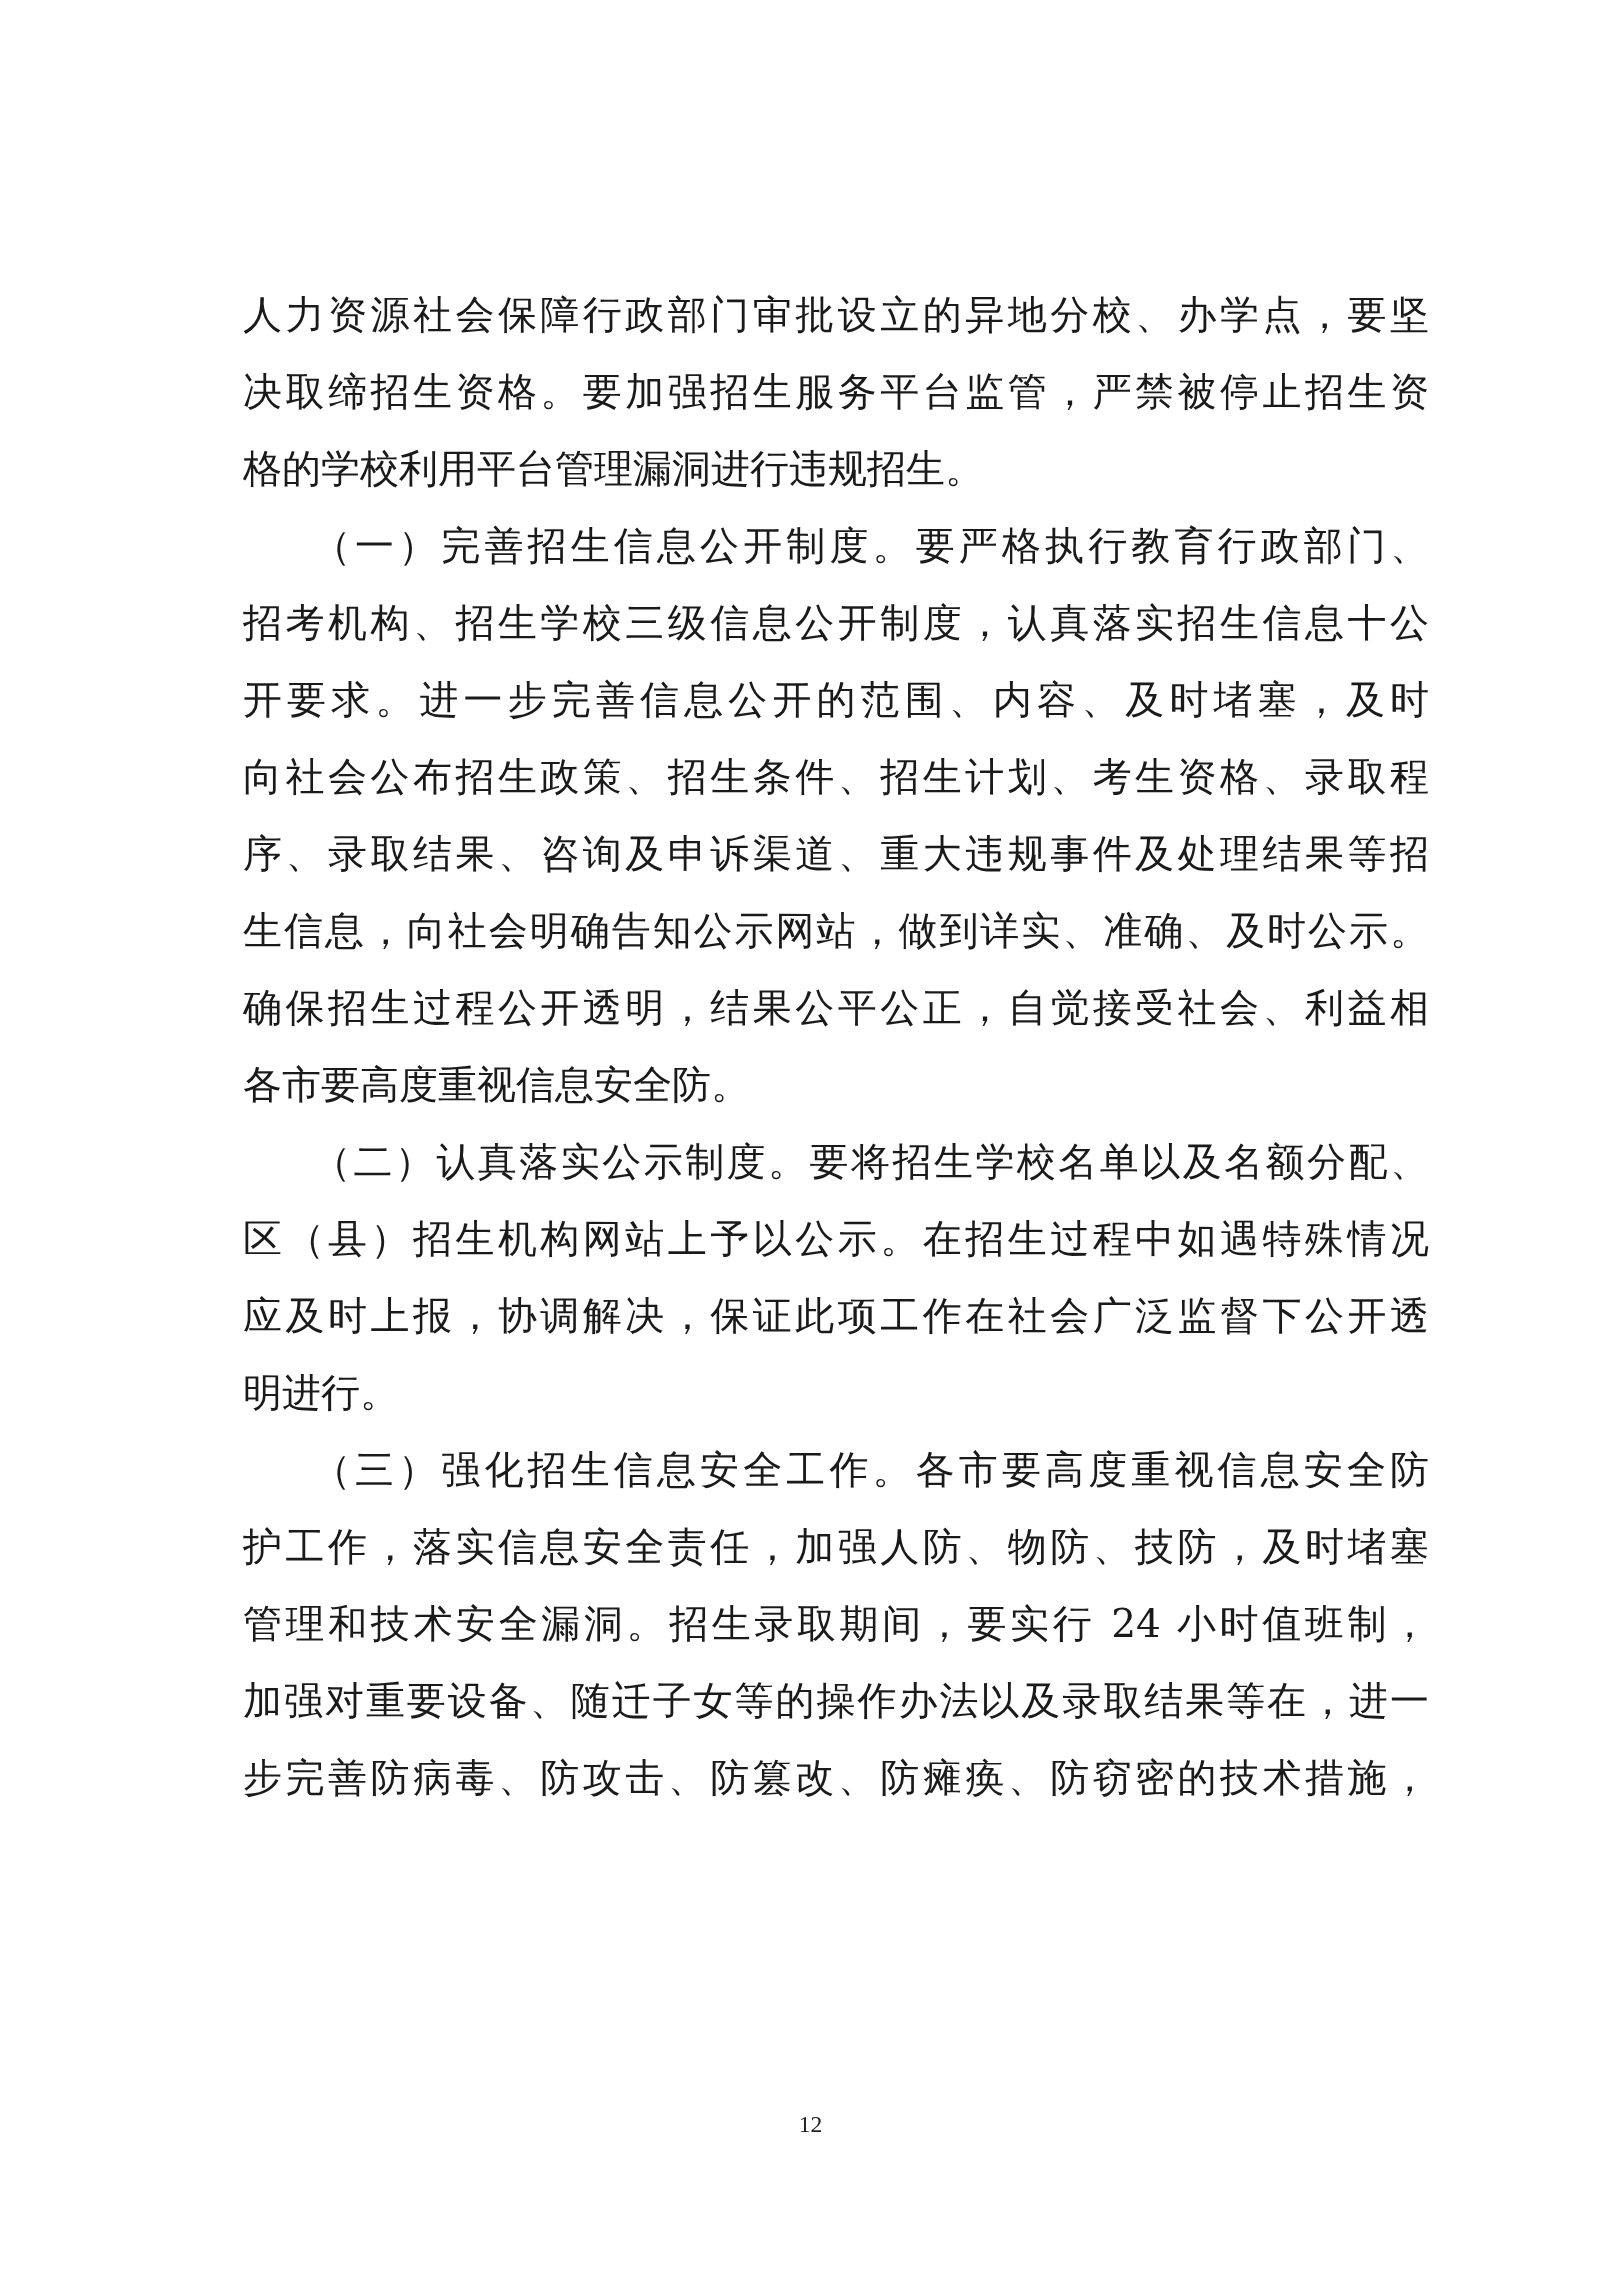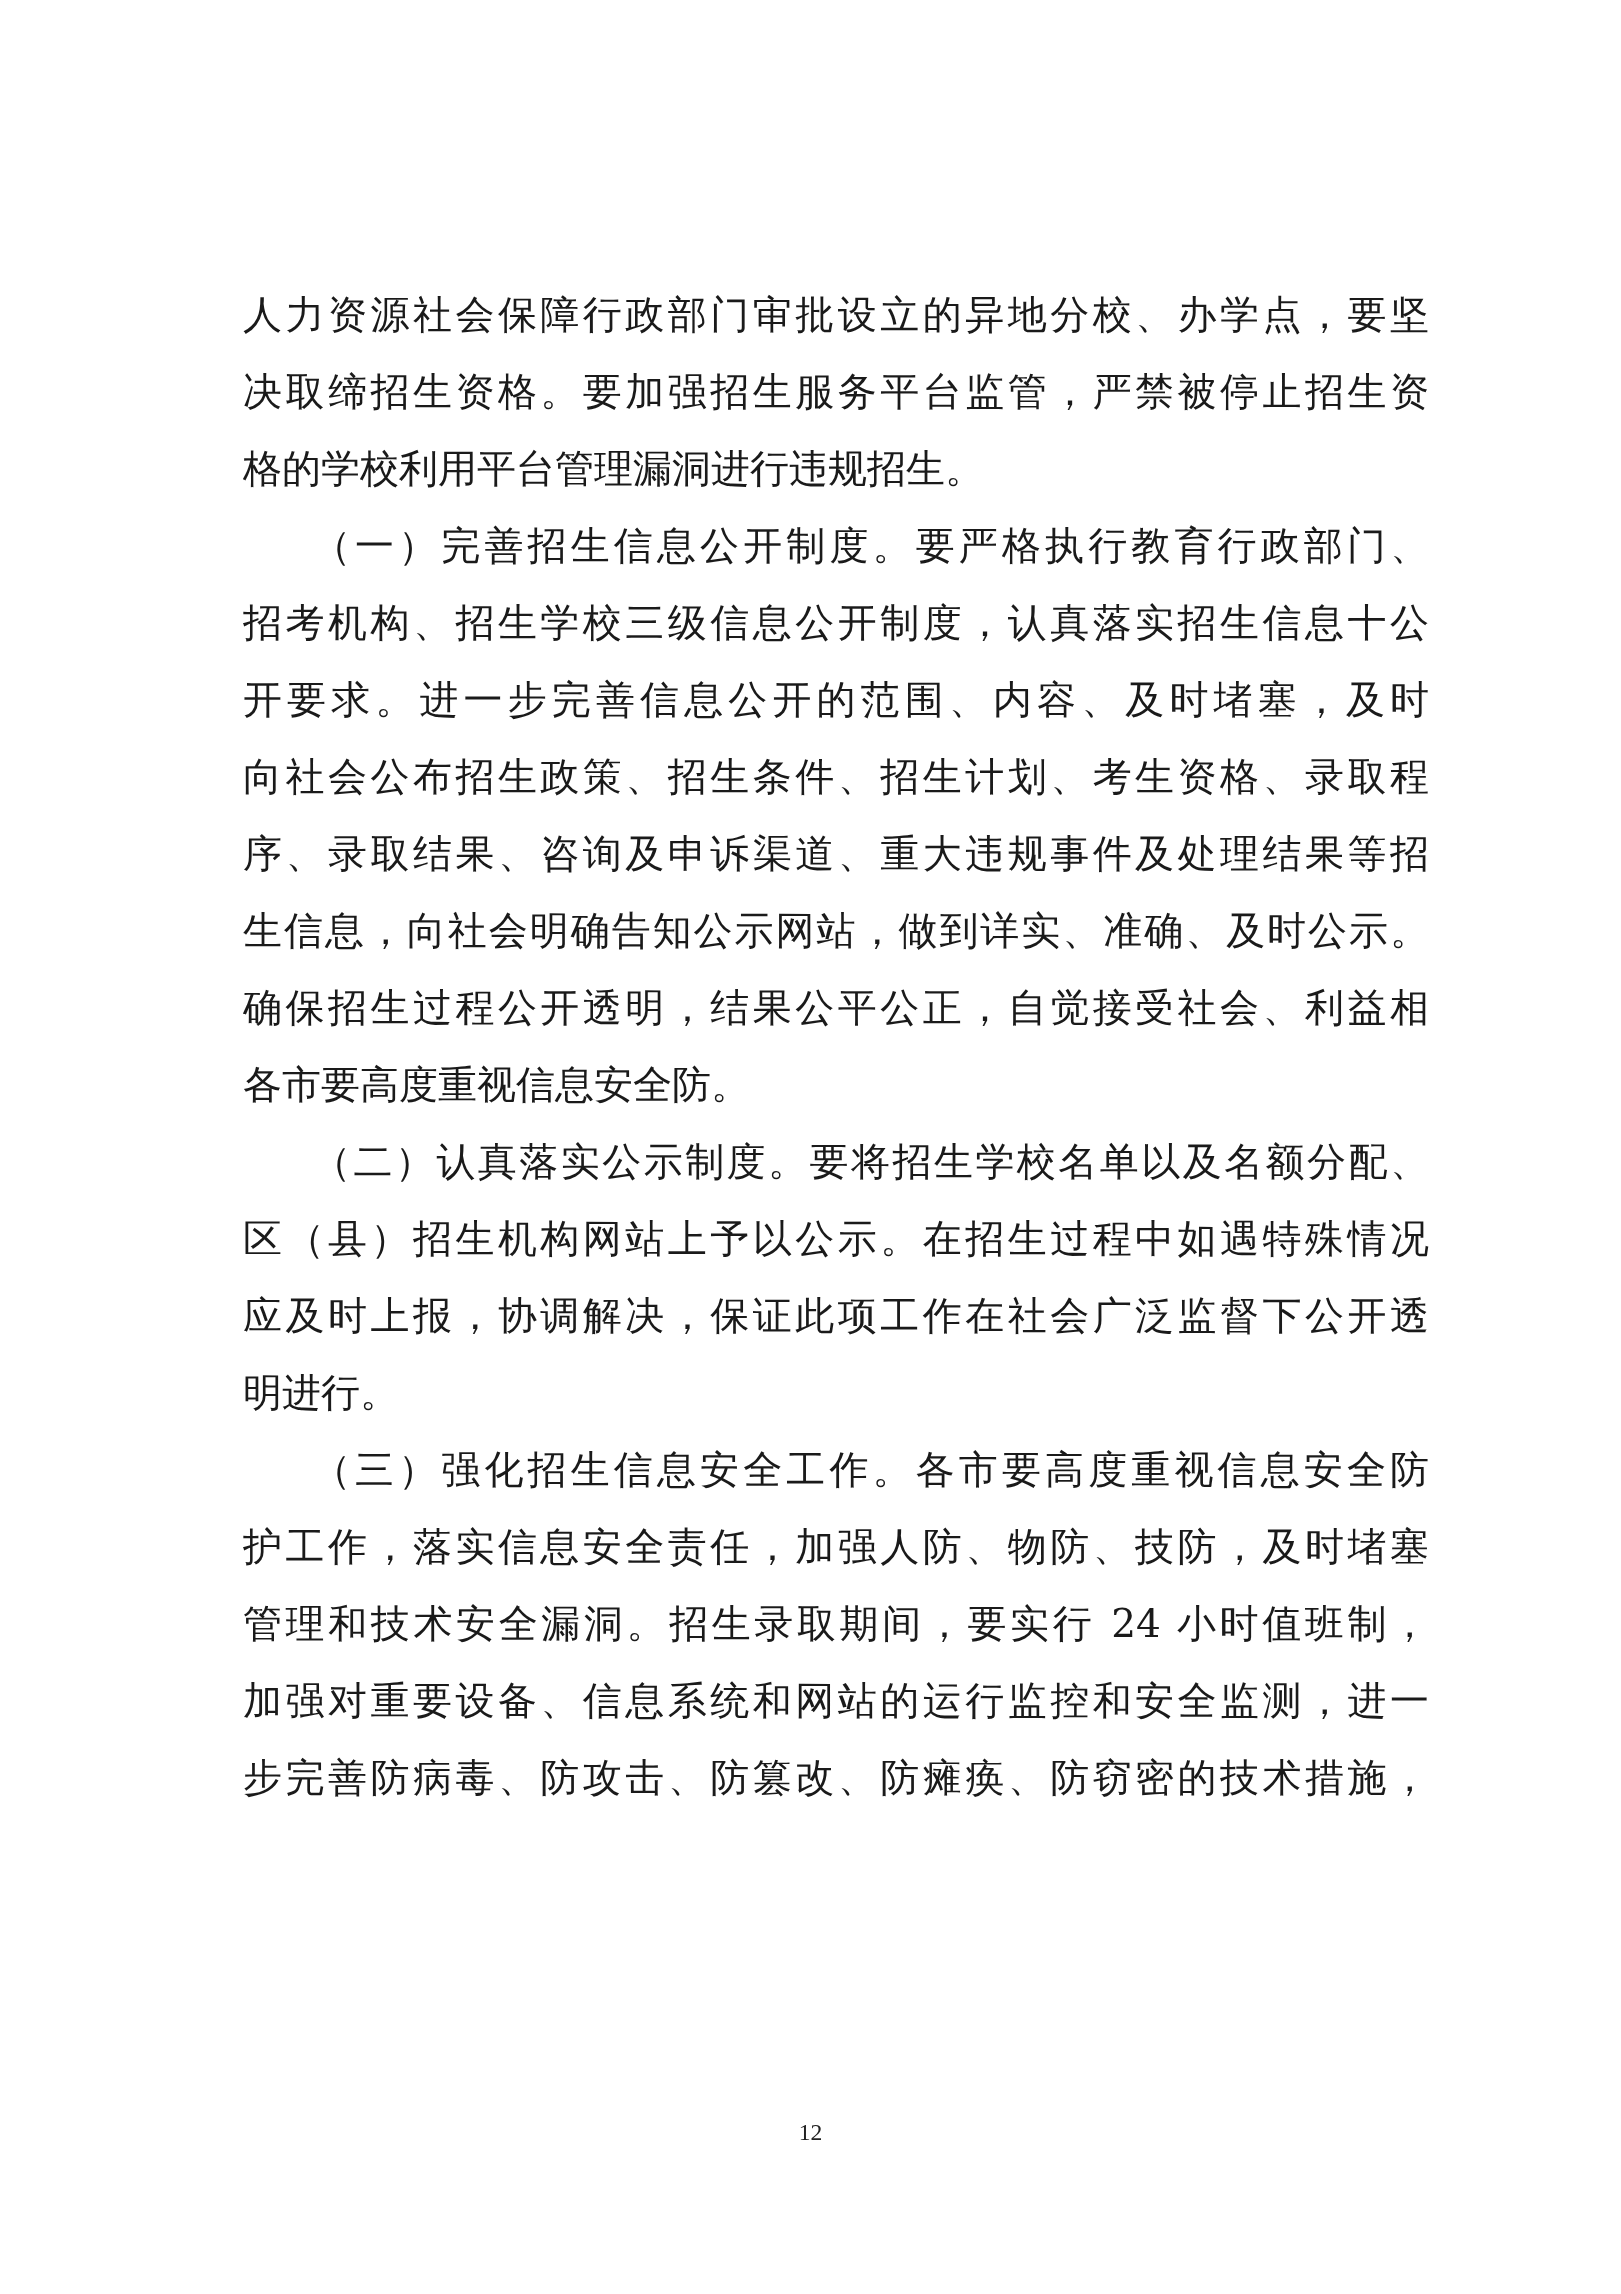--- a/index.html
+++ b/index.html
@@ -85,7 +85,7 @@
     <div class="line sub">（三）强化招生信息安全工作。各市要高度重视信息安全防</div>
     <div class="line">护工作，落实信息安全责任，加强人防、物防、技防，及时堵塞</div>
     <div class="line">管理和技术安全漏洞。招生录取期间，要实行 24 小时值班制，</div>
-    <div class="line">加强对重要设备、信息系统和网站的运行监控和安全监测，进一</div>
+    <div class="line">加强对重要设备、随迁子女等的操作办法以及录取结果等在，进一</div>
     <div class="line">步完善防病毒、防攻击、防篡改、防瘫痪、防窃密的技术措施，</div>
   </div>
   <div class="page-number">12</div>

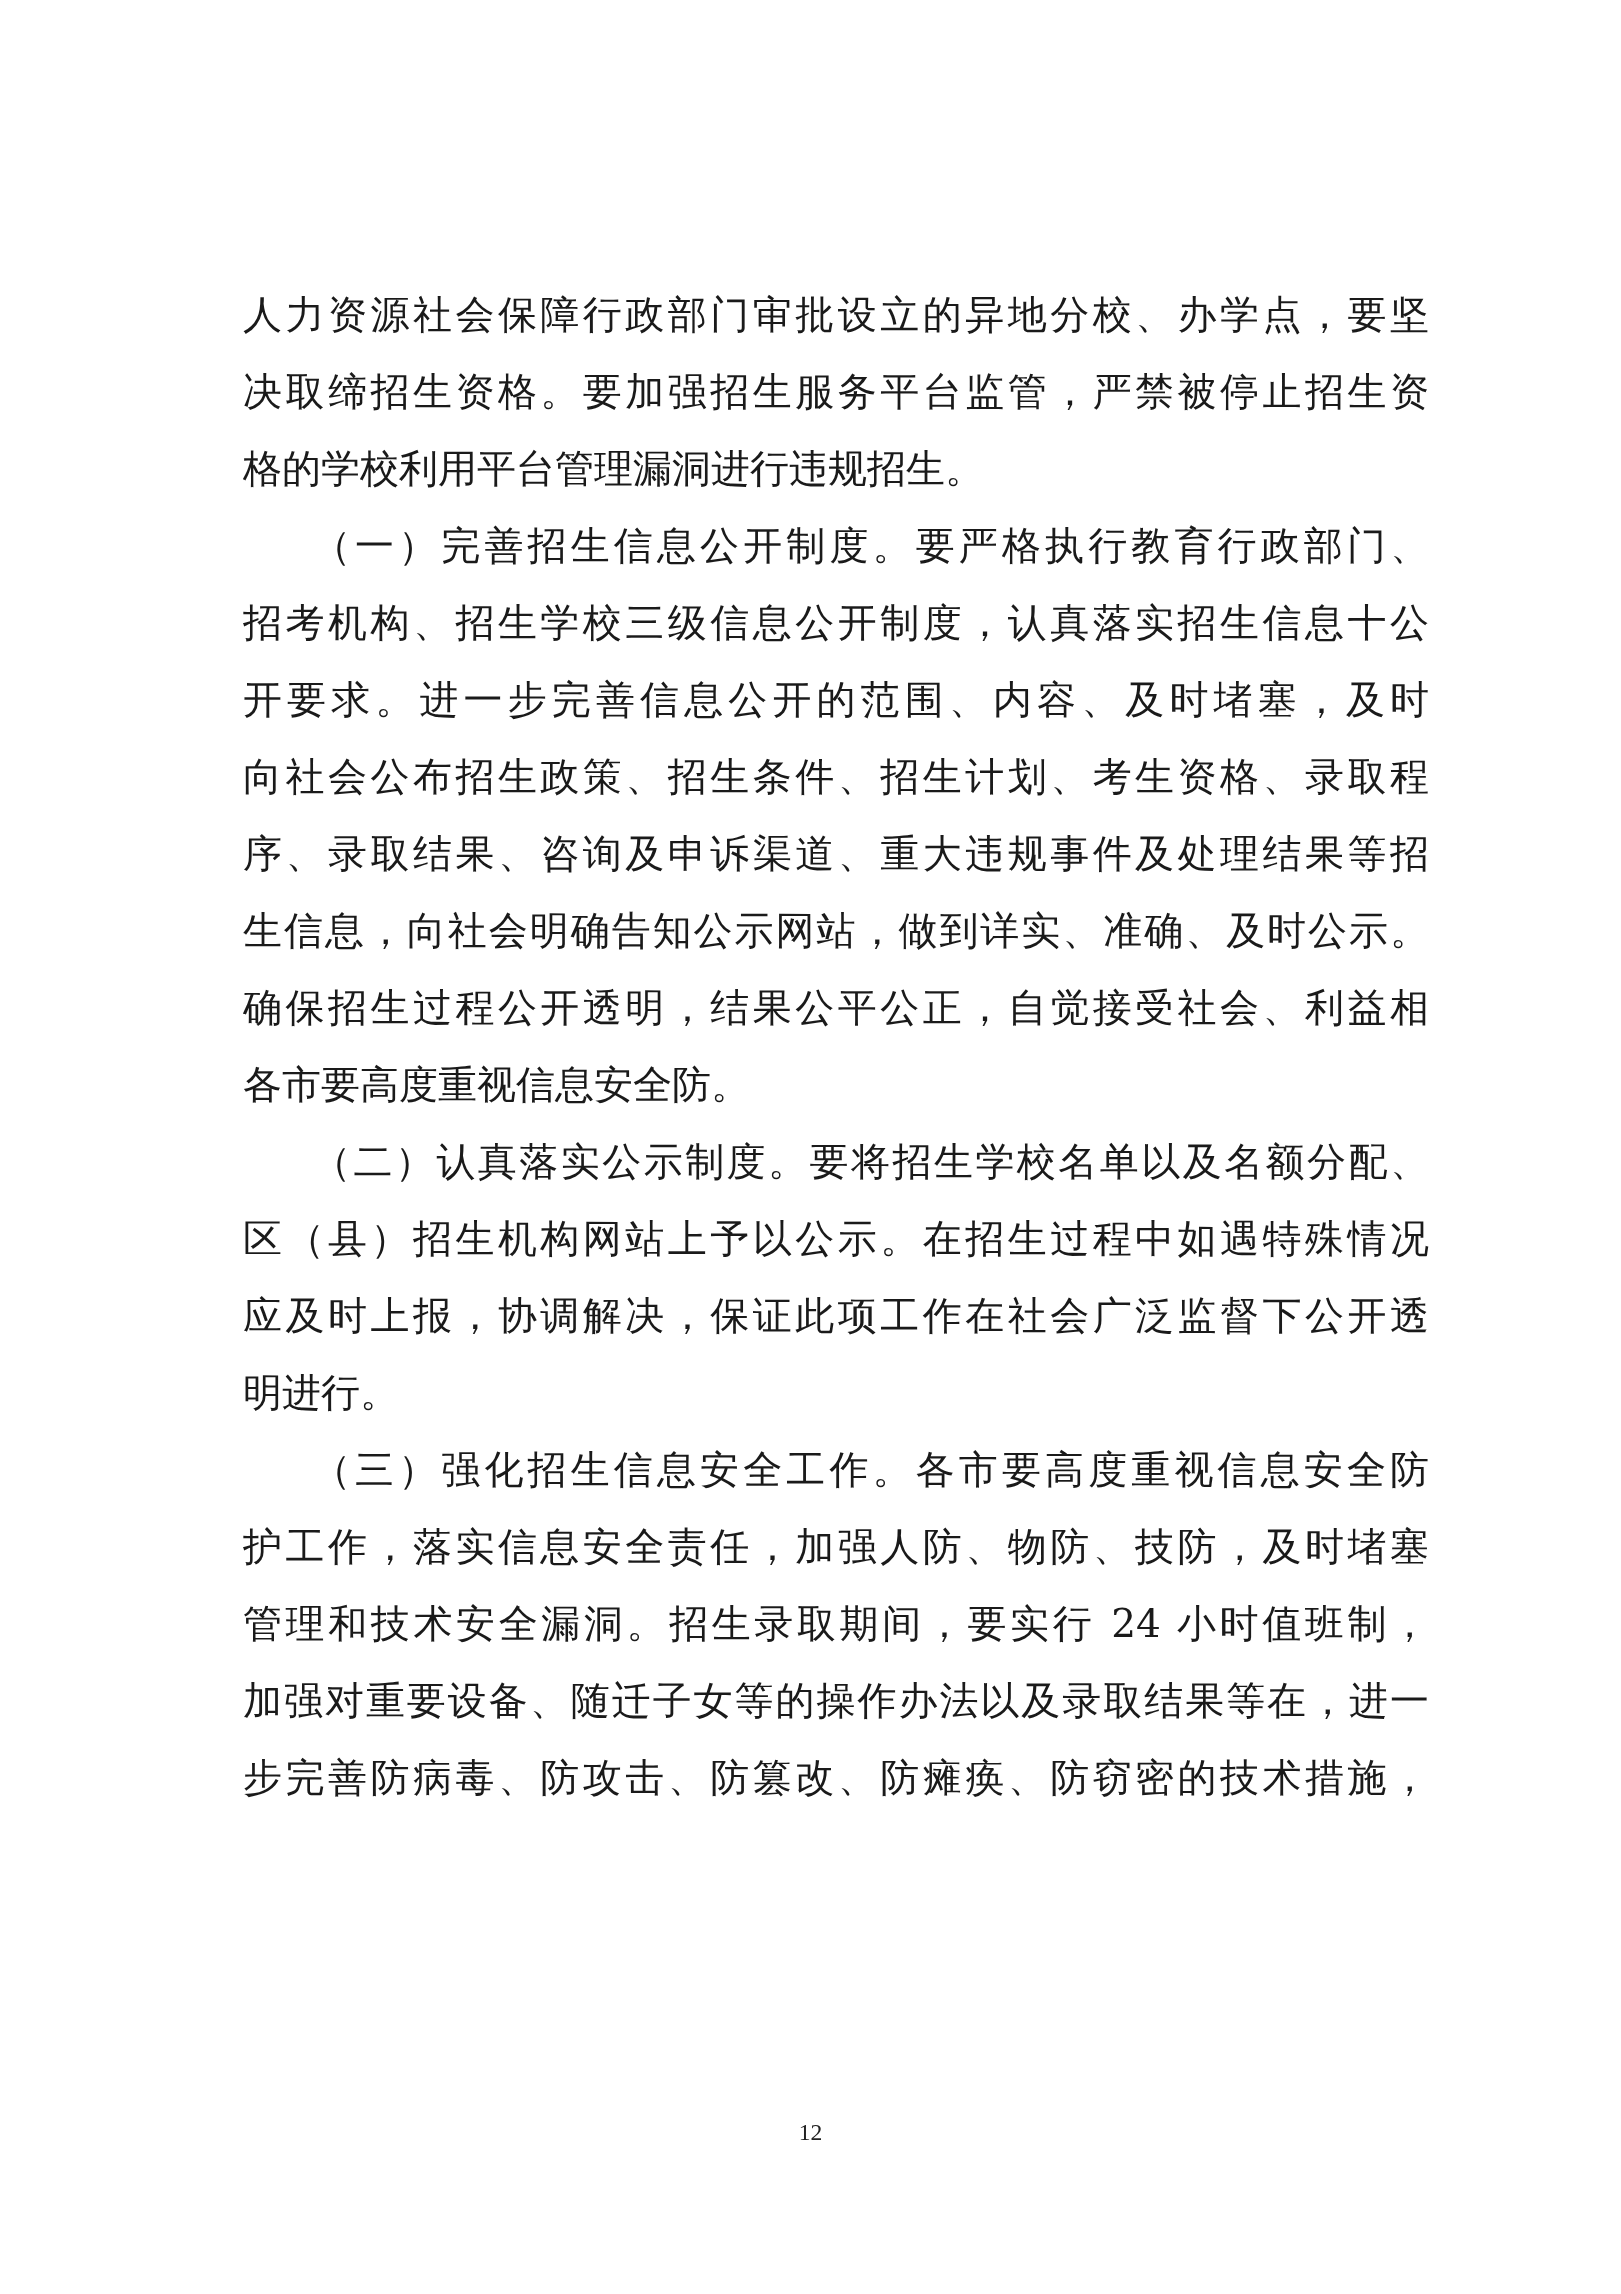--- a/index.html
+++ b/index.html
@@ -59,7 +59,6 @@
       font-family: "Liberation Serif", "DejaVu Serif", serif;
       font-size: 23.6px;
       color: #222222;
-      margin-top: 8px;
     }
   </style>
 </head>

